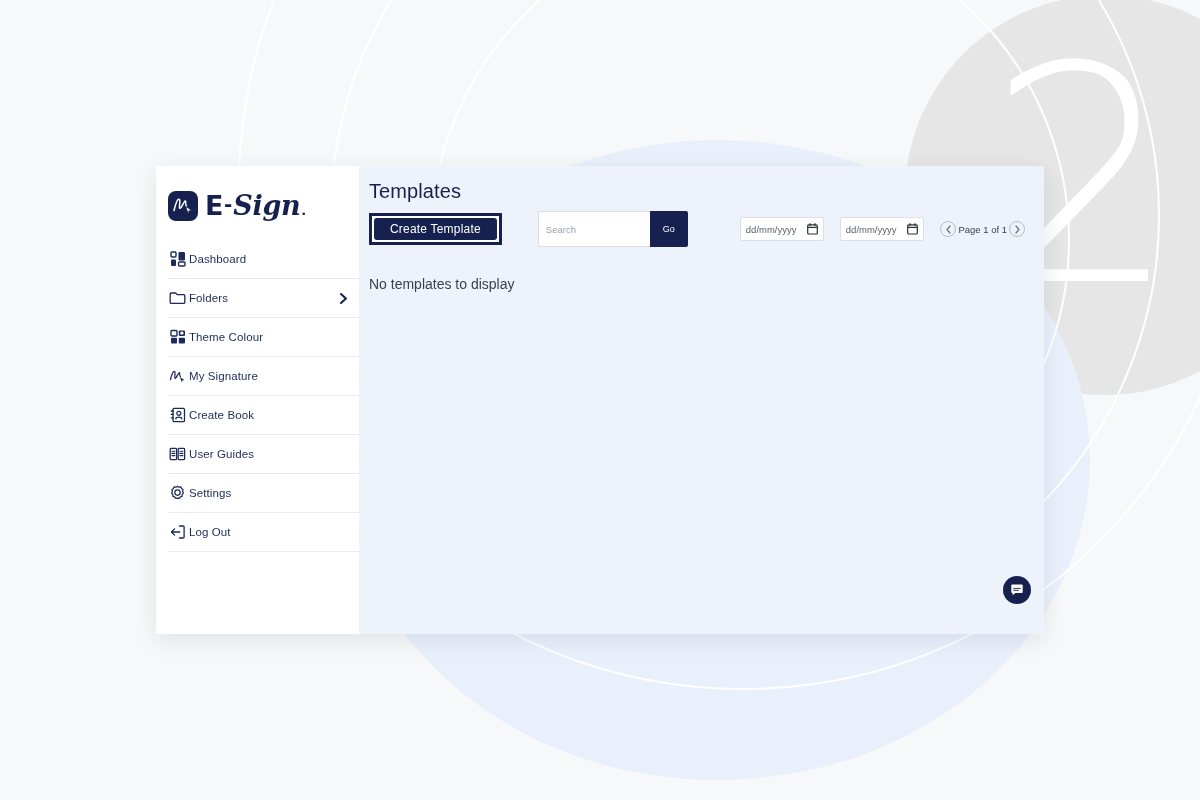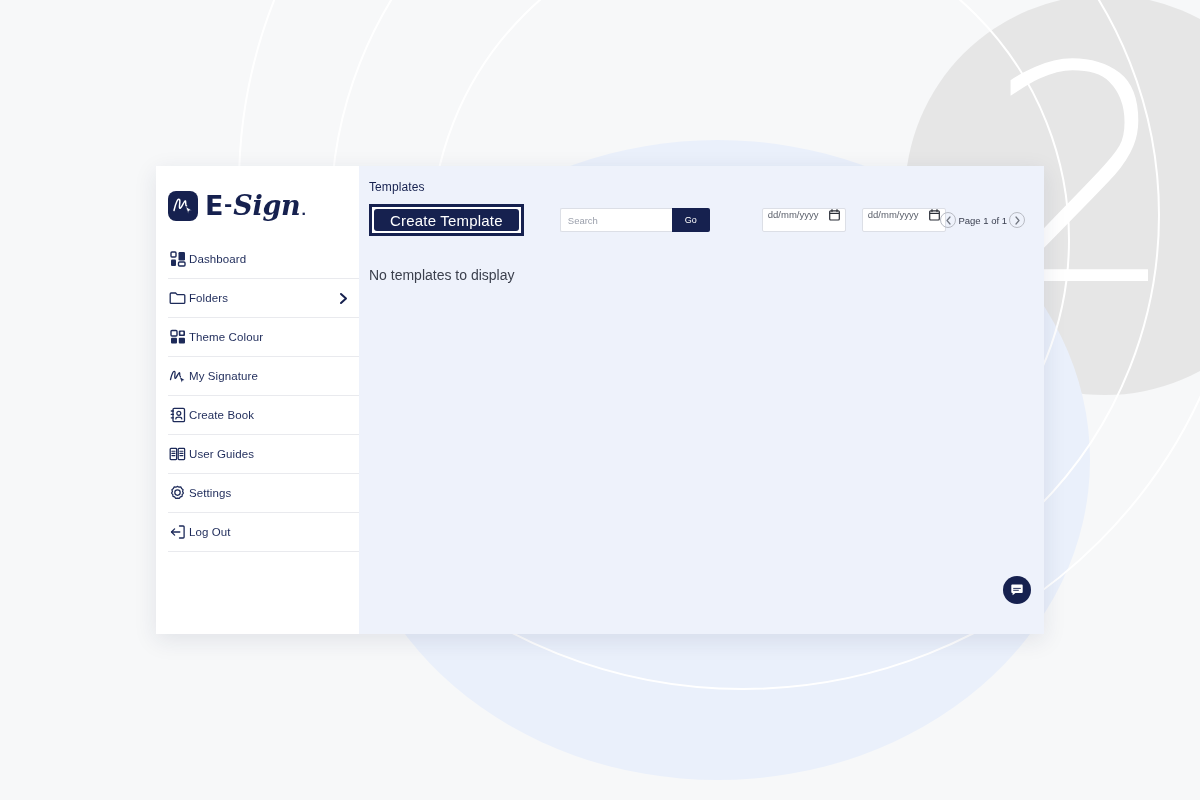--- a/index.html
+++ b/index.html
@@ -161,7 +161,7 @@
     padding: 14px 0 0 10px;
   }
   #page-title {
-    font-size: 12px;
+    font-size: 20px;
     color: #16214f;
     font-weight: 400;
     margin: 0 0 9px 0;

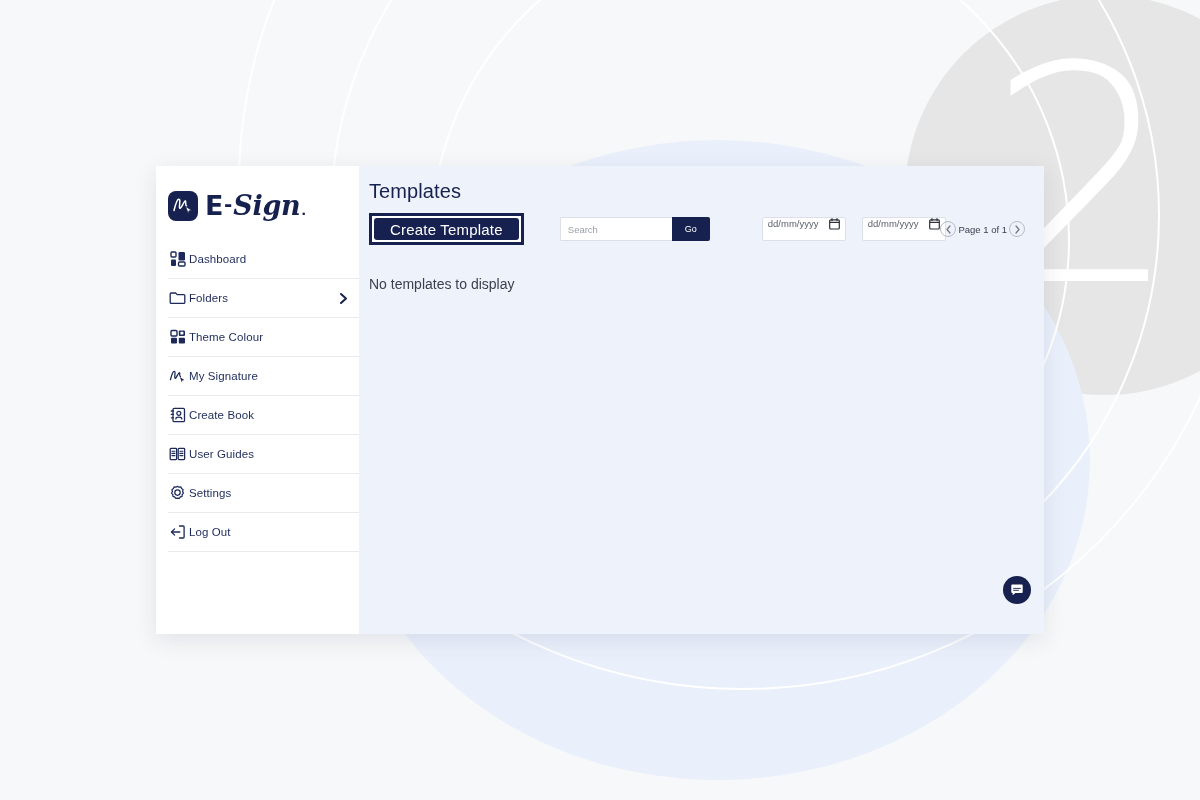--- a/index.html
+++ b/index.html
@@ -187,7 +187,7 @@
     color: #ffffff;
     border: none;
     font-family: "Liberation Sans", sans-serif;
-    font-size: 15px;
+    font-size: 12px;
     padding: 0 16px;
     height: 22px;
     border-radius: 3px;

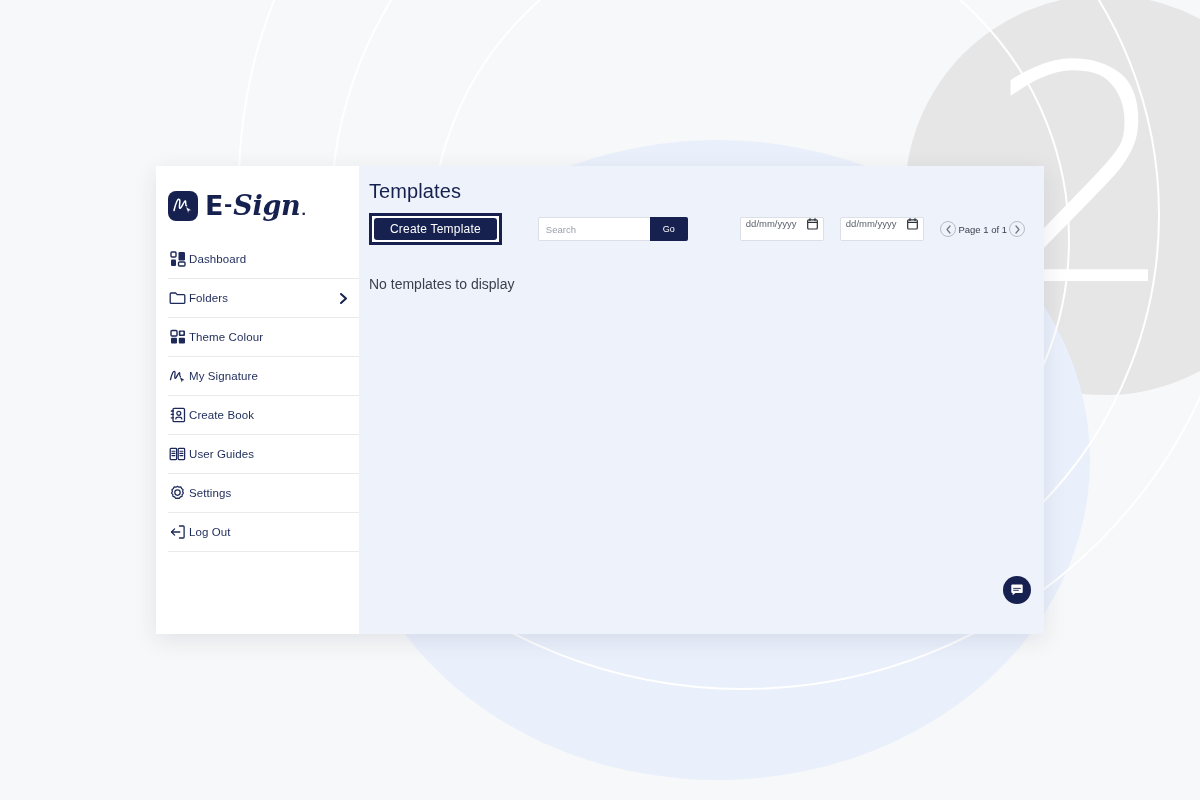--- a/index.html
+++ b/index.html
@@ -199,7 +199,7 @@
   #search-group {
     display: flex;
     align-items: stretch;
-    height: 24px;
+    height: 36px;
     margin-left: 36px;
   }
   #search-input {

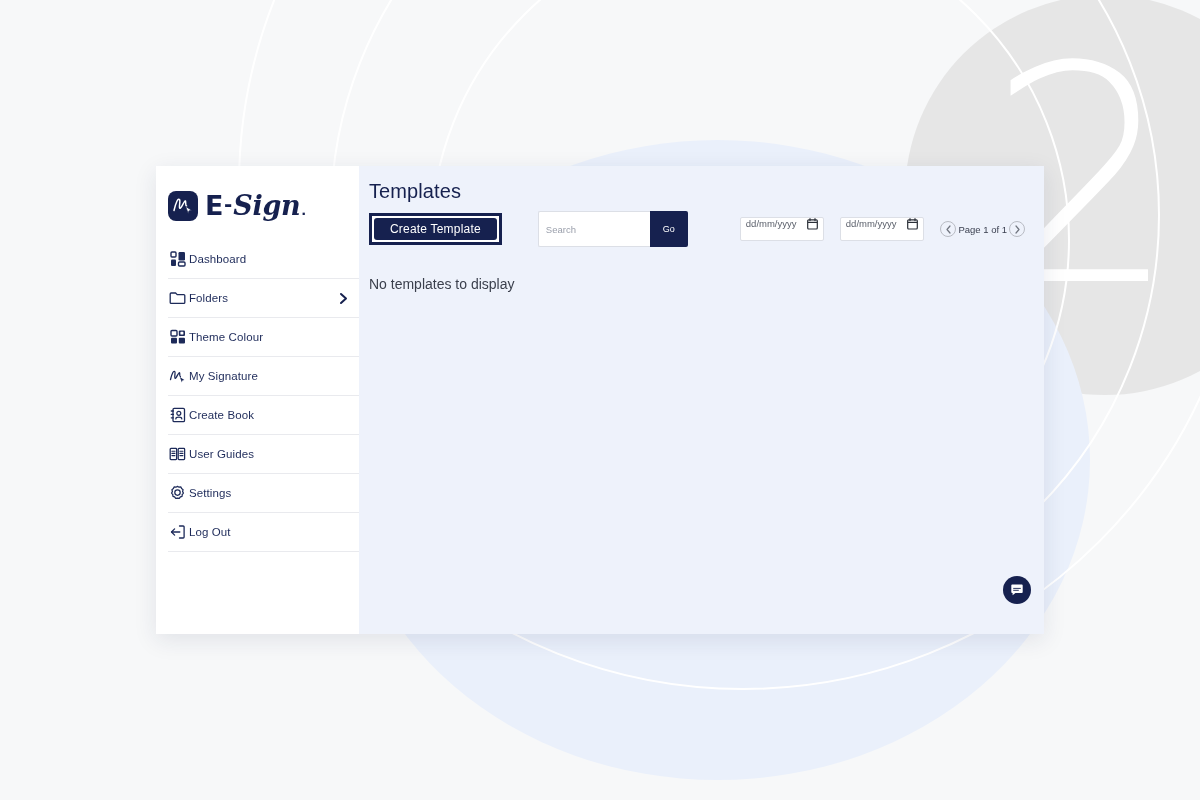--- a/index.html
+++ b/index.html
@@ -237,7 +237,7 @@
     color: #5a5f6a;
     padding: 0 5px;
     display: flex;
-    align-items: flex-start;
+    align-items: center;
     justify-content: space-between;
     cursor: pointer;
   }

